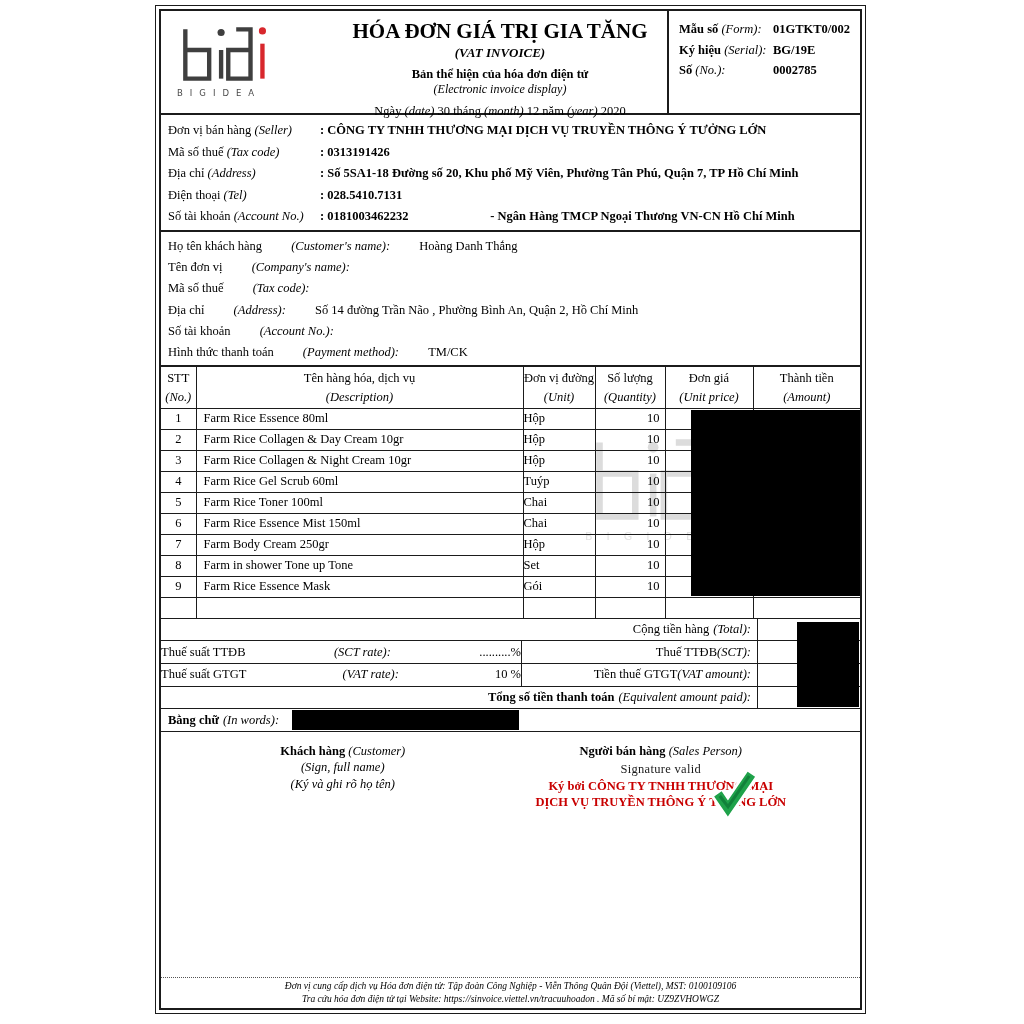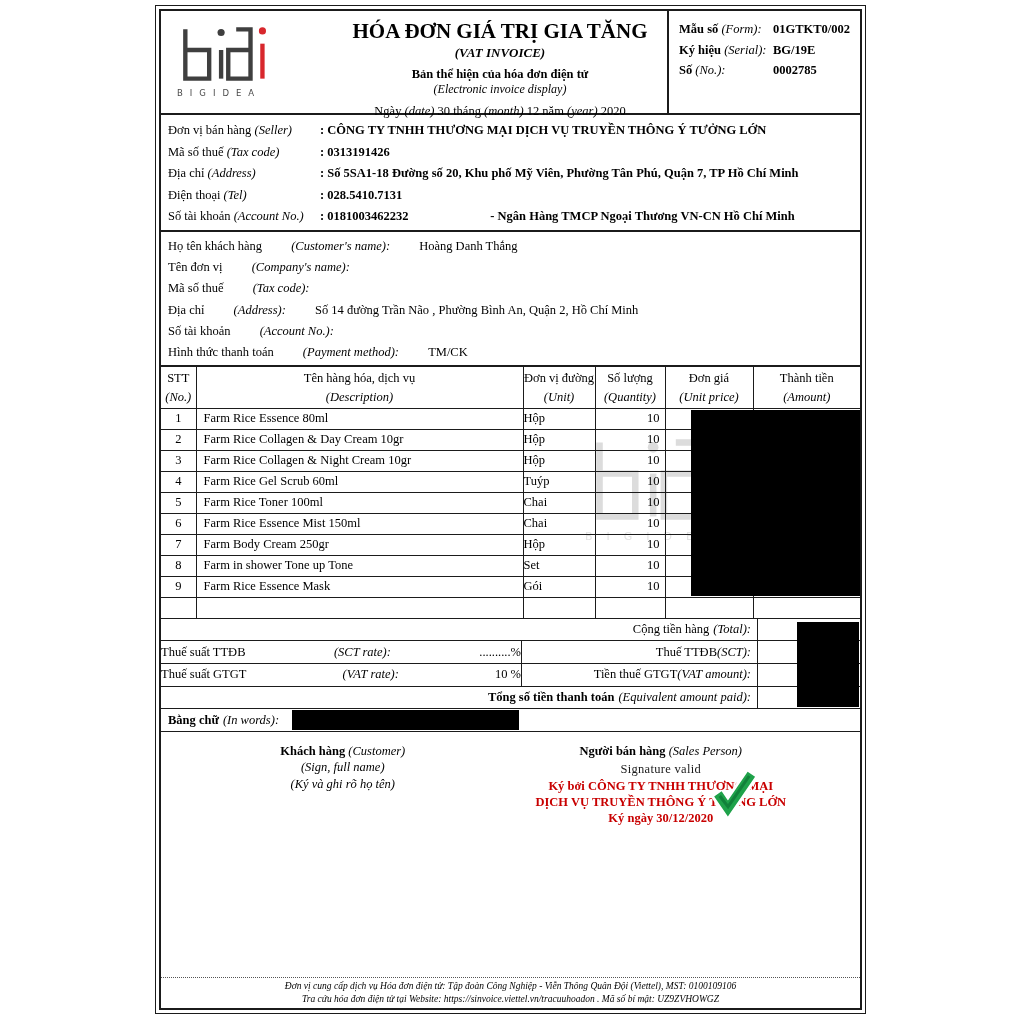--- a/index.html
+++ b/index.html
@@ -381,7 +381,6 @@
         <div class="sig-valid">Signature valid</div>
         <div class="sig-red">Ký bởi CÔNG TY TNHH THƯƠNG MẠI</div>
         <div class="sig-red">DỊCH VỤ TRUYỀN THÔNG Ý TƯỞNG LỚN</div>
-        <div class="sig-red">Ký ngày 30/12/2020</div>
         <svg class="sig-check" viewBox="0 0 44 52" fill="none">
           <path d="M6 28 L17 42 L38 6" stroke="#ffffff" stroke-width="15"></path>
           <path d="M6 28 L17 42 L38 6" stroke="#1fa24a" stroke-width="9"></path>

